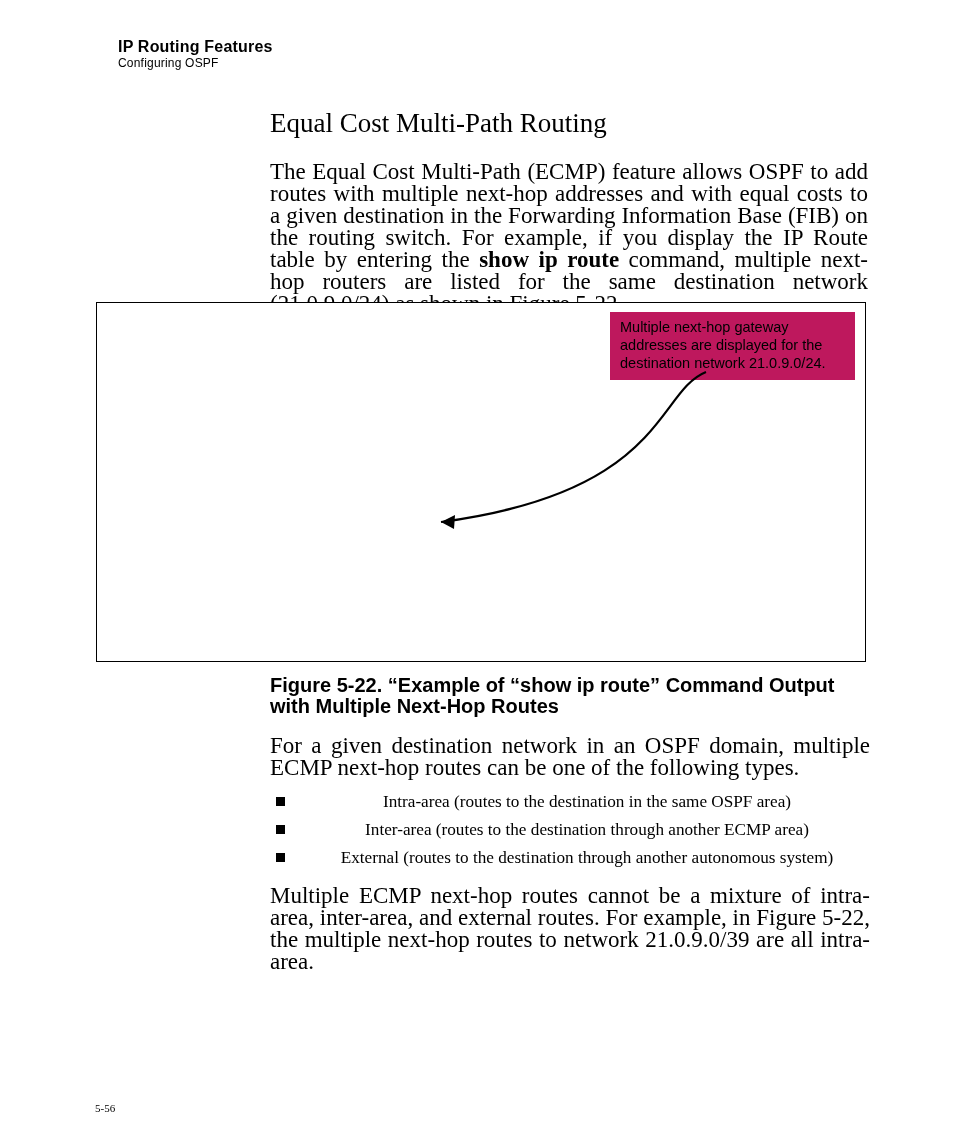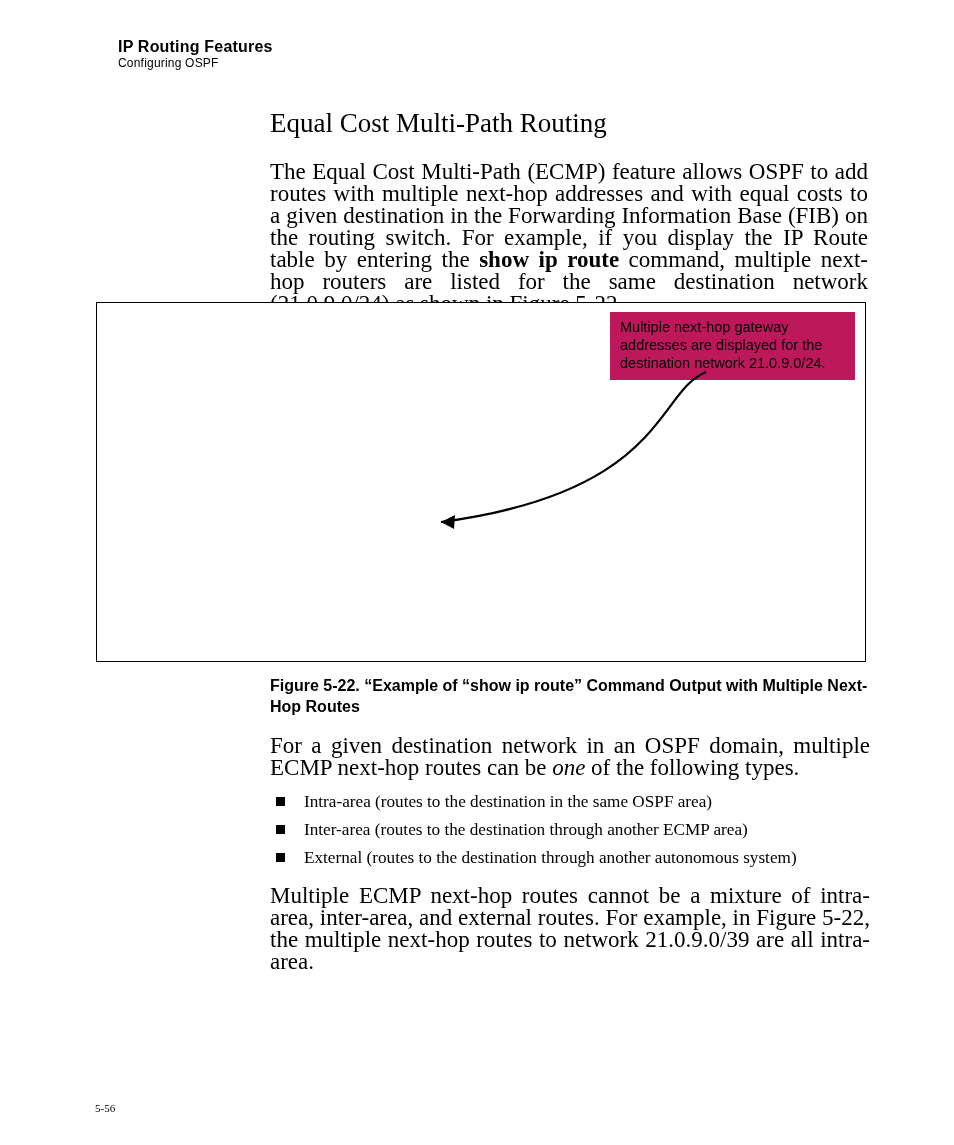--- a/index.html
+++ b/index.html
@@ -83,7 +83,7 @@
     top: 675px;
     width: 600px;
     font-weight: bold;
-    font-size: 16px;
+    font-size: 20px;
     line-height: 21px;
   }
 

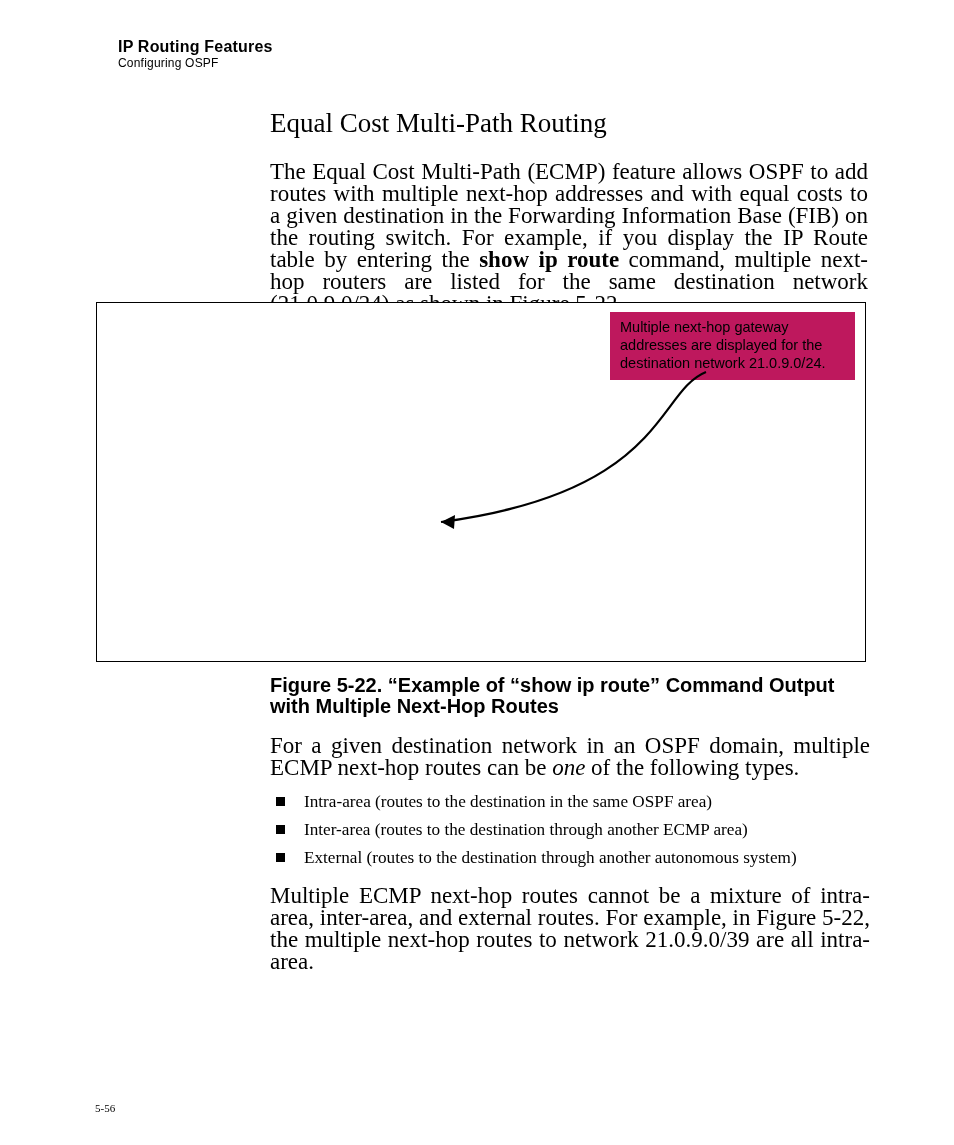--- a/index.html
+++ b/index.html
@@ -114,7 +114,7 @@
     height: 9px;
     background: #000;
   }
-  .italic { font-style: italic; }
+  .italic { }
 
   .pagenum {
     position: absolute;

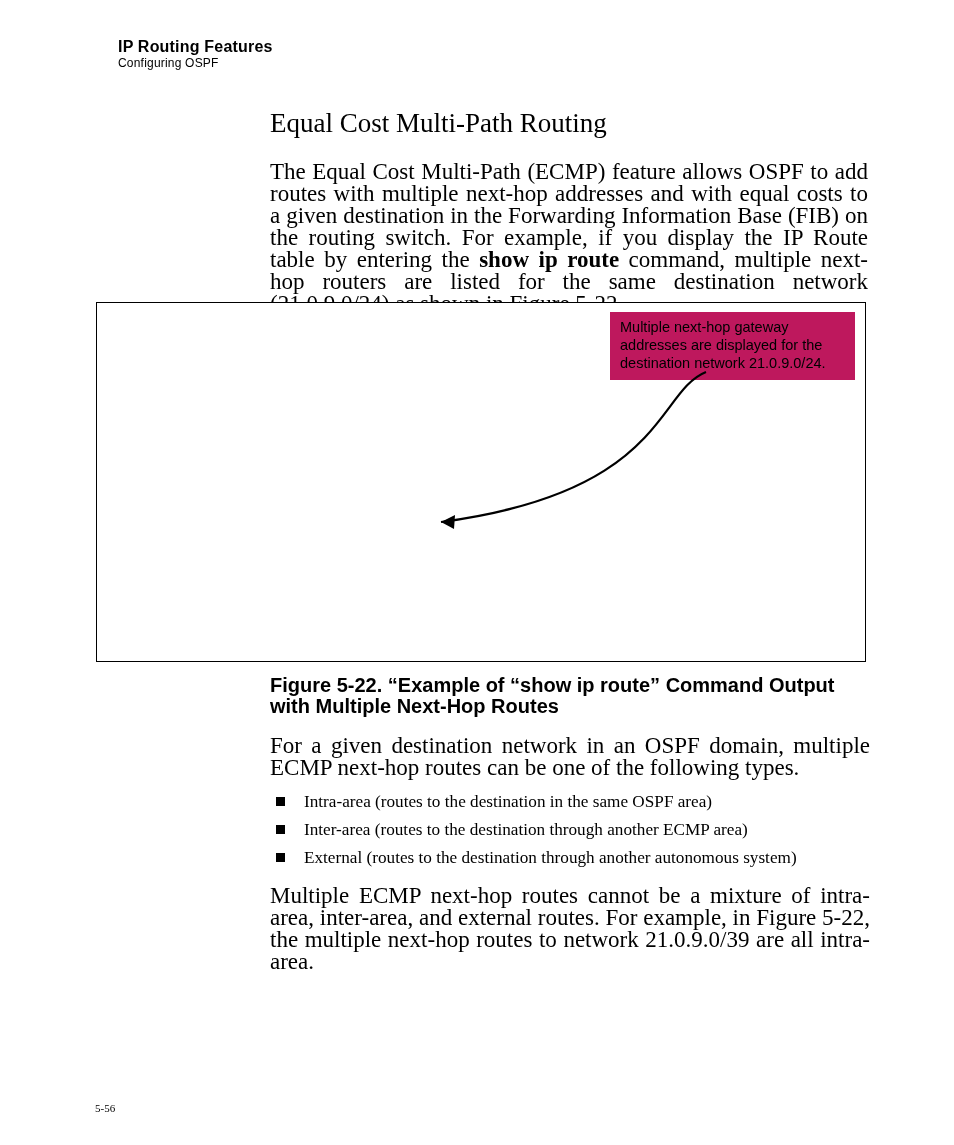--- a/index.html
+++ b/index.html
@@ -97,6 +97,7 @@
     list-style: none;
     margin: 8px 0 14px 0;
     padding: 0;
+    text-align: center;
   }
   ul.sqbullets li {
     position: relative;

